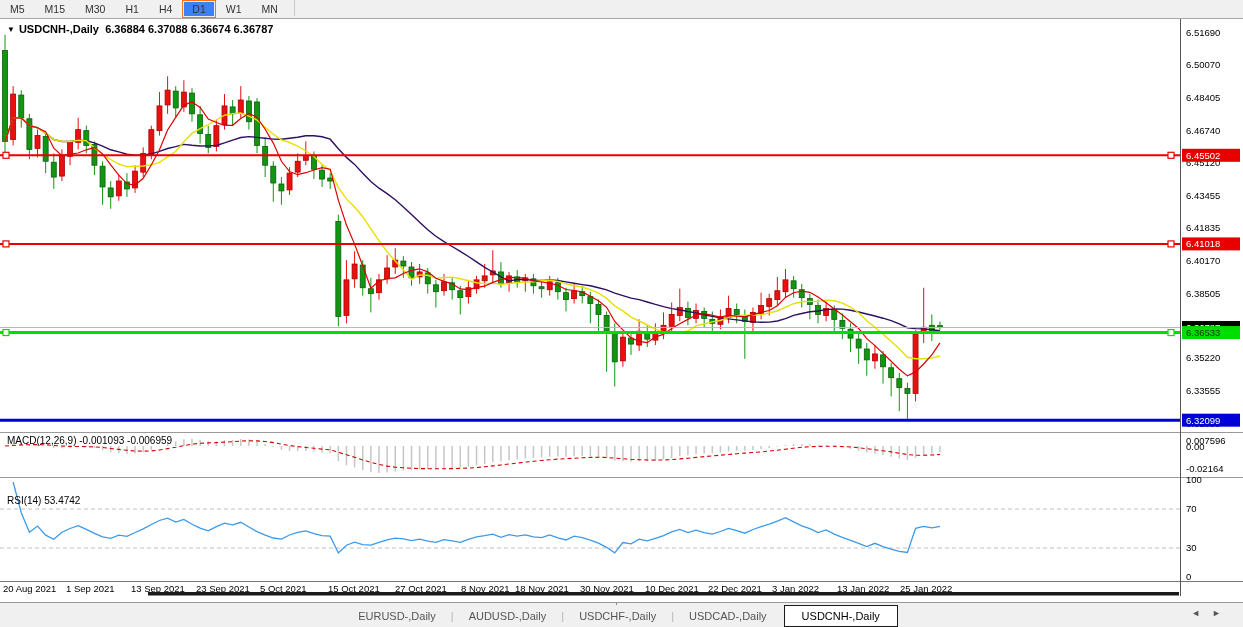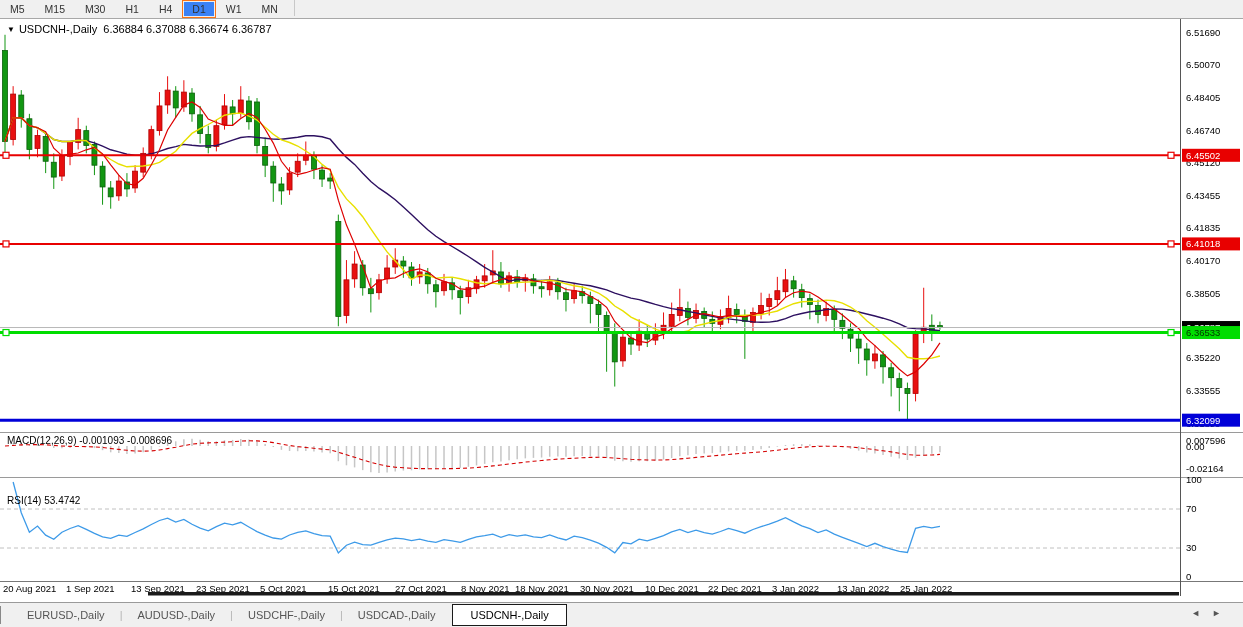--- a/index.html
+++ b/index.html
@@ -15,7 +15,7 @@
   #chart-wrap{position:absolute;left:0;top:18px;width:1243px;height:585px;}
   
   .overlay{position:absolute;z-index:4;white-space:nowrap;}
-  #chart-title{left:7px;top:23px;font-size:11px;font-weight:normal;color:#000;}
+  #chart-title{left:7px;top:23px;font-size:11px;font-weight:bold;color:#000;}
   #chart-title .dd{font-size:8px;position:relative;top:-1px;margin-right:4px;}
   #macd-label{left:7px;top:435px;font-size:10px;color:#000;}
   #rsi-label{left:7px;top:483px;font-size:10px;color:#000;margin-top:12px;}

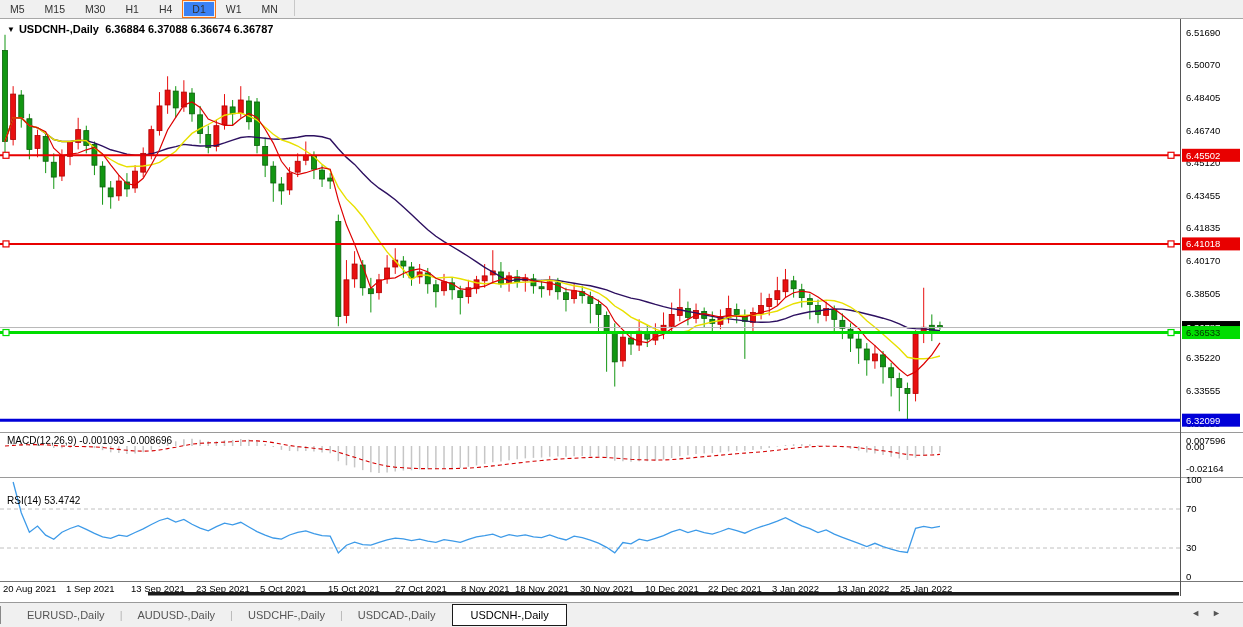--- a/index.html
+++ b/index.html
@@ -476,7 +476,7 @@
   <div class="overlay" id="macd-label">
     <span>MACD(12,26,9)</span>
     <span>-0.001093</span>
-    <span>-0.008696</span>
+    <span>-0.006959</span>
   </div>
 
   <div class="overlay" id="rsi-label">

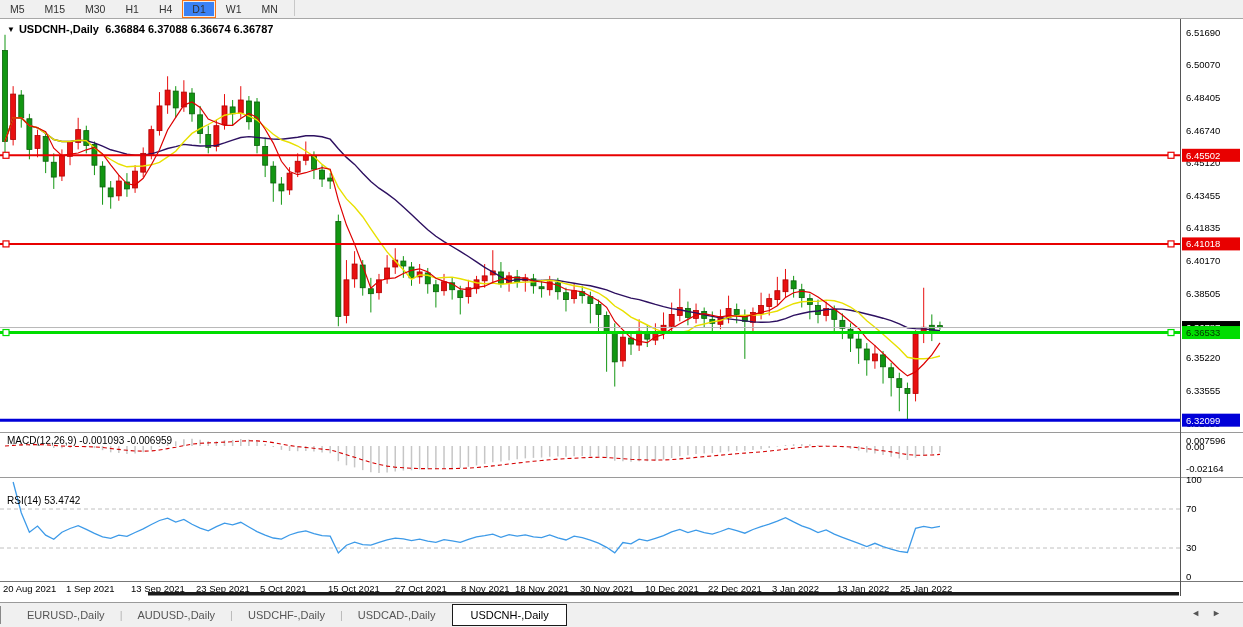--- a/index.html
+++ b/index.html
@@ -21,7 +21,7 @@
   #rsi-label{left:7px;top:483px;font-size:10px;color:#000;margin-top:12px;}
   
   #tabbar{position:absolute;left:0;bottom:0;width:1243px;height:24px;background:#f0f0f0;
-          border-top:1px solid #9a9a9a;display:flex;align-items:center;z-index:5;}
+          border-top:1px solid #9a9a9a;display:flex;align-items:center;z-index:5;flex-direction:column;}
   .tab{font-size:11px;color:#555;padding:2px 15px;line-height:16px;}
   .tab.active{background:#ffffff;border:1px solid #1a1a1a;color:#000;margin:0 2px;padding:2px 17px;}
   .tab-sep{color:#b5b5b5;font-size:11px;}

